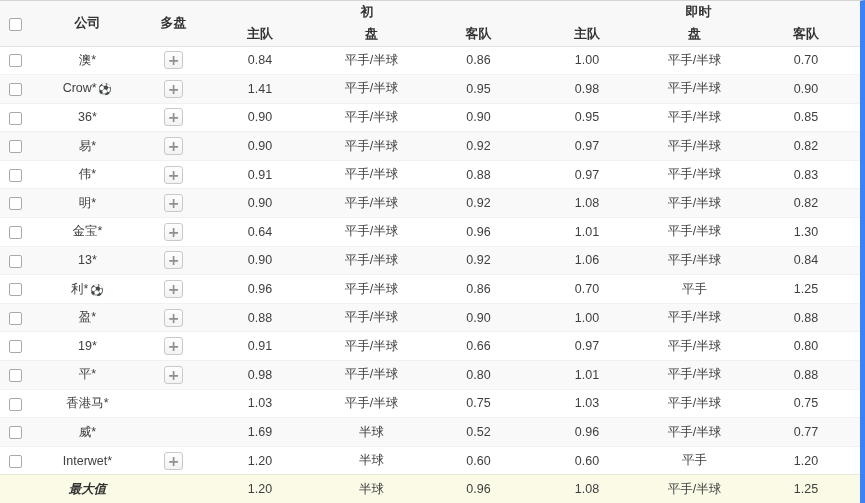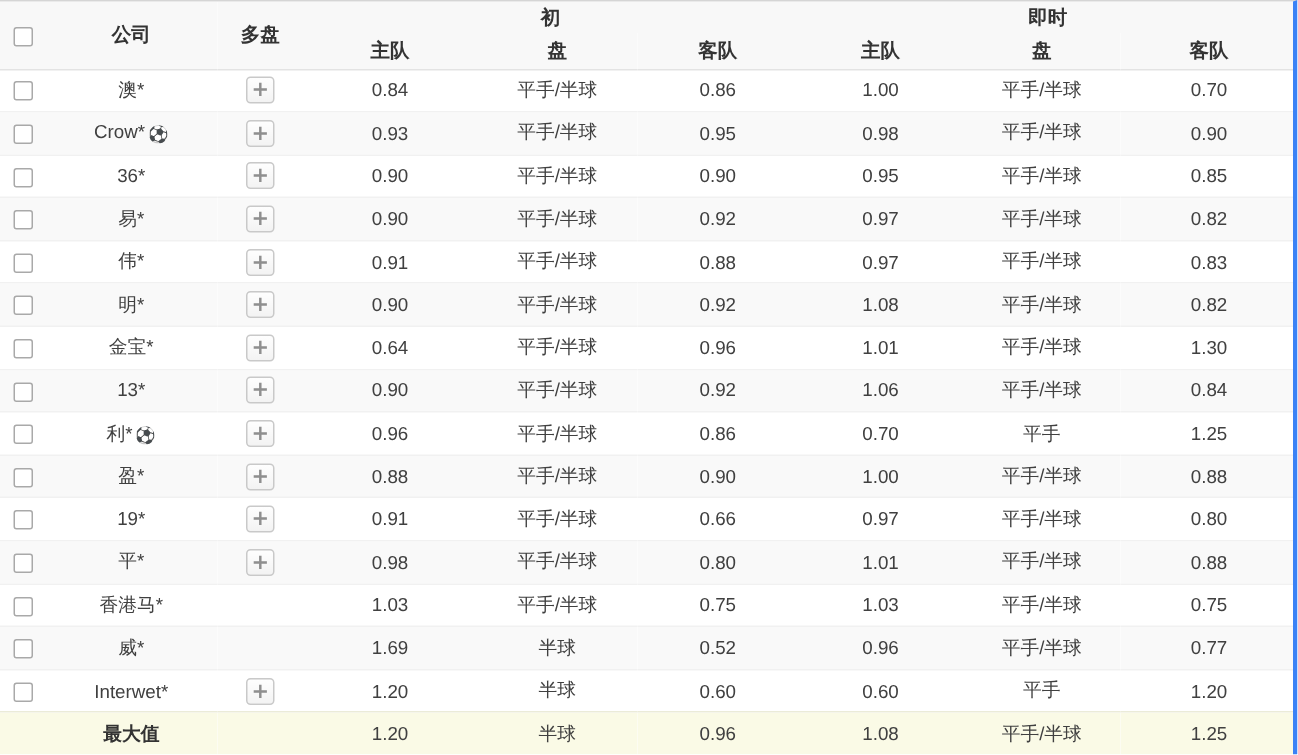--- a/index.html
+++ b/index.html
@@ -7,7 +7,7 @@
   body { font-family:"Liberation Sans","DejaVu Sans",sans-serif; }
   .wrap {
     width:865px; height:503px; overflow:hidden; background:#fff;
-    border-top:1px solid #d5d5d5; border-right:3px solid #3b82f6;
+    border-top:1px solid #d5d5d5; border-right:5px solid #3b82f6;
   }
   table { border-collapse:collapse; table-layout:fixed; width:865px; }
   th, td { padding:0; text-align:center; vertical-align:middle; overflow:hidden; white-space:nowrap; }

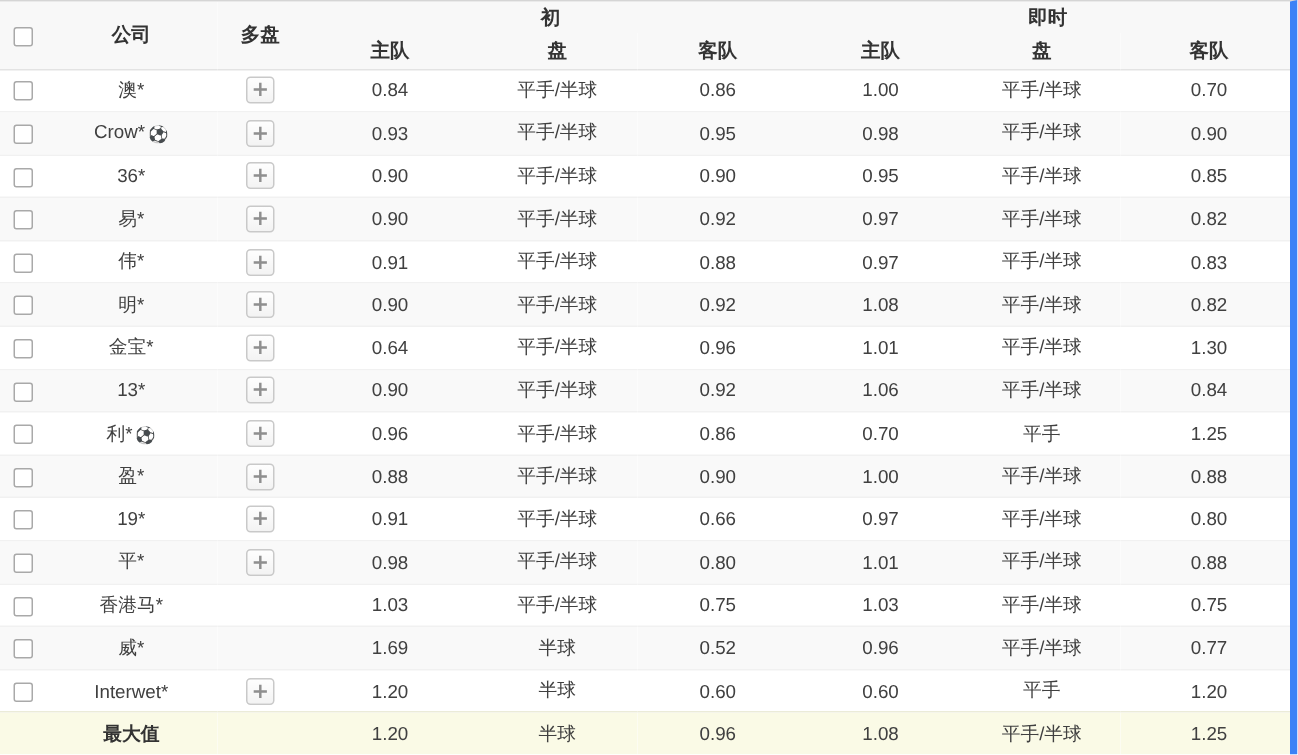--- a/index.html
+++ b/index.html
@@ -102,7 +102,7 @@
     <td><button class="plus-btn">
               <span class="plus-glyph">+</span>
             </button></td>
-    <td>0.93</td>
+    <td>1.41</td>
     <td>平手/半球</td>
     <td>0.95</td>
     <td>0.98</td>

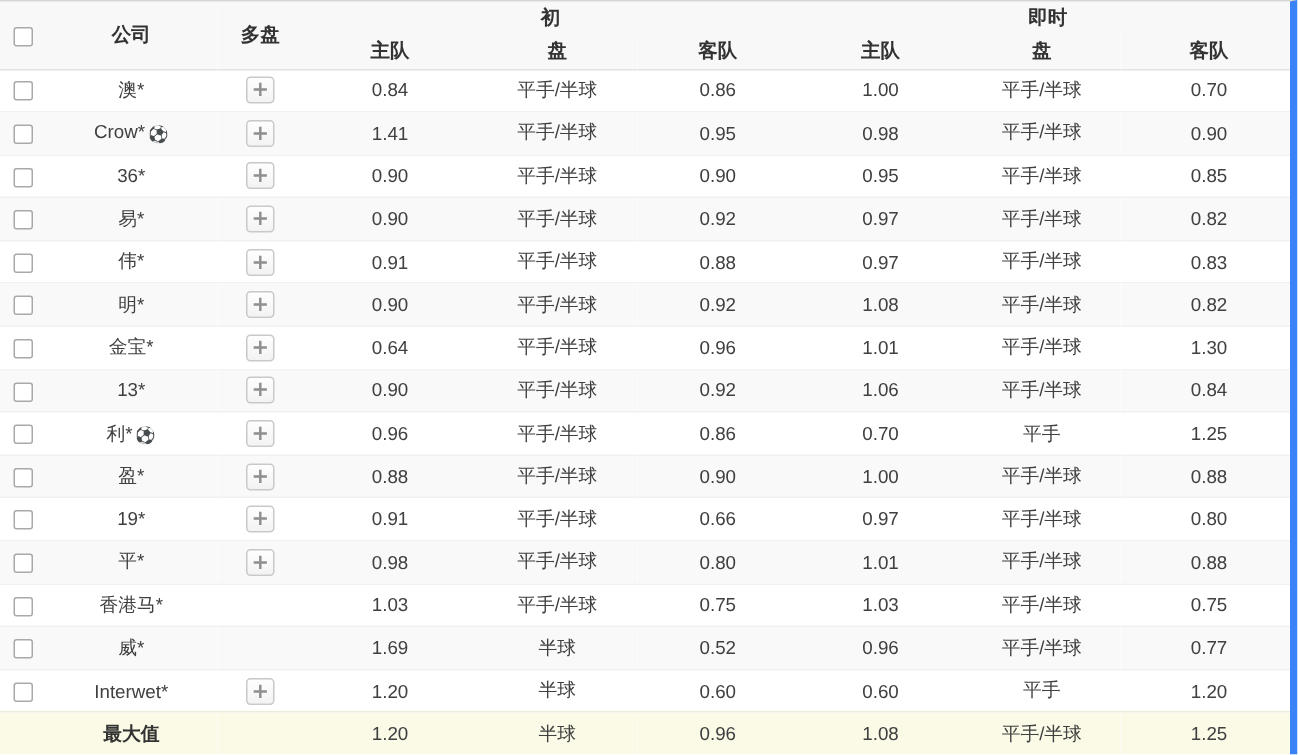--- a/index.html
+++ b/index.html
@@ -31,7 +31,7 @@
     height:28.5px; font-size:12.5px; color:#404040;
     background:#fafae6; border-top:1px solid #ebebd8;
   }
-  .max-label { font-weight:bold; color:#333; }
+  .max-label { font-weight:bold; color:#333;font-style:italic; }
 
   .checkbox {
     display:inline-block; width:13px; height:13px;

